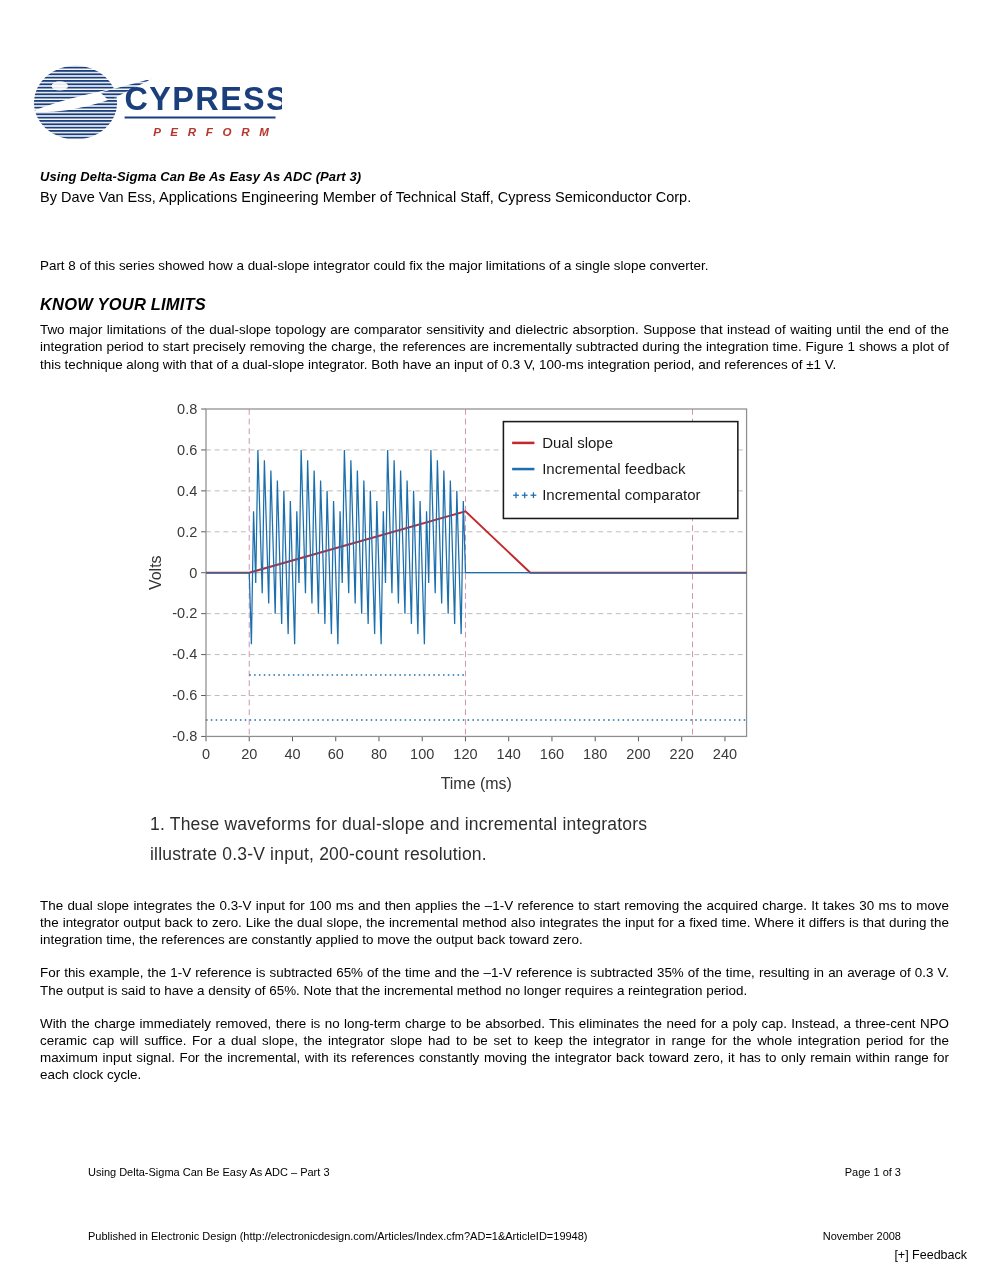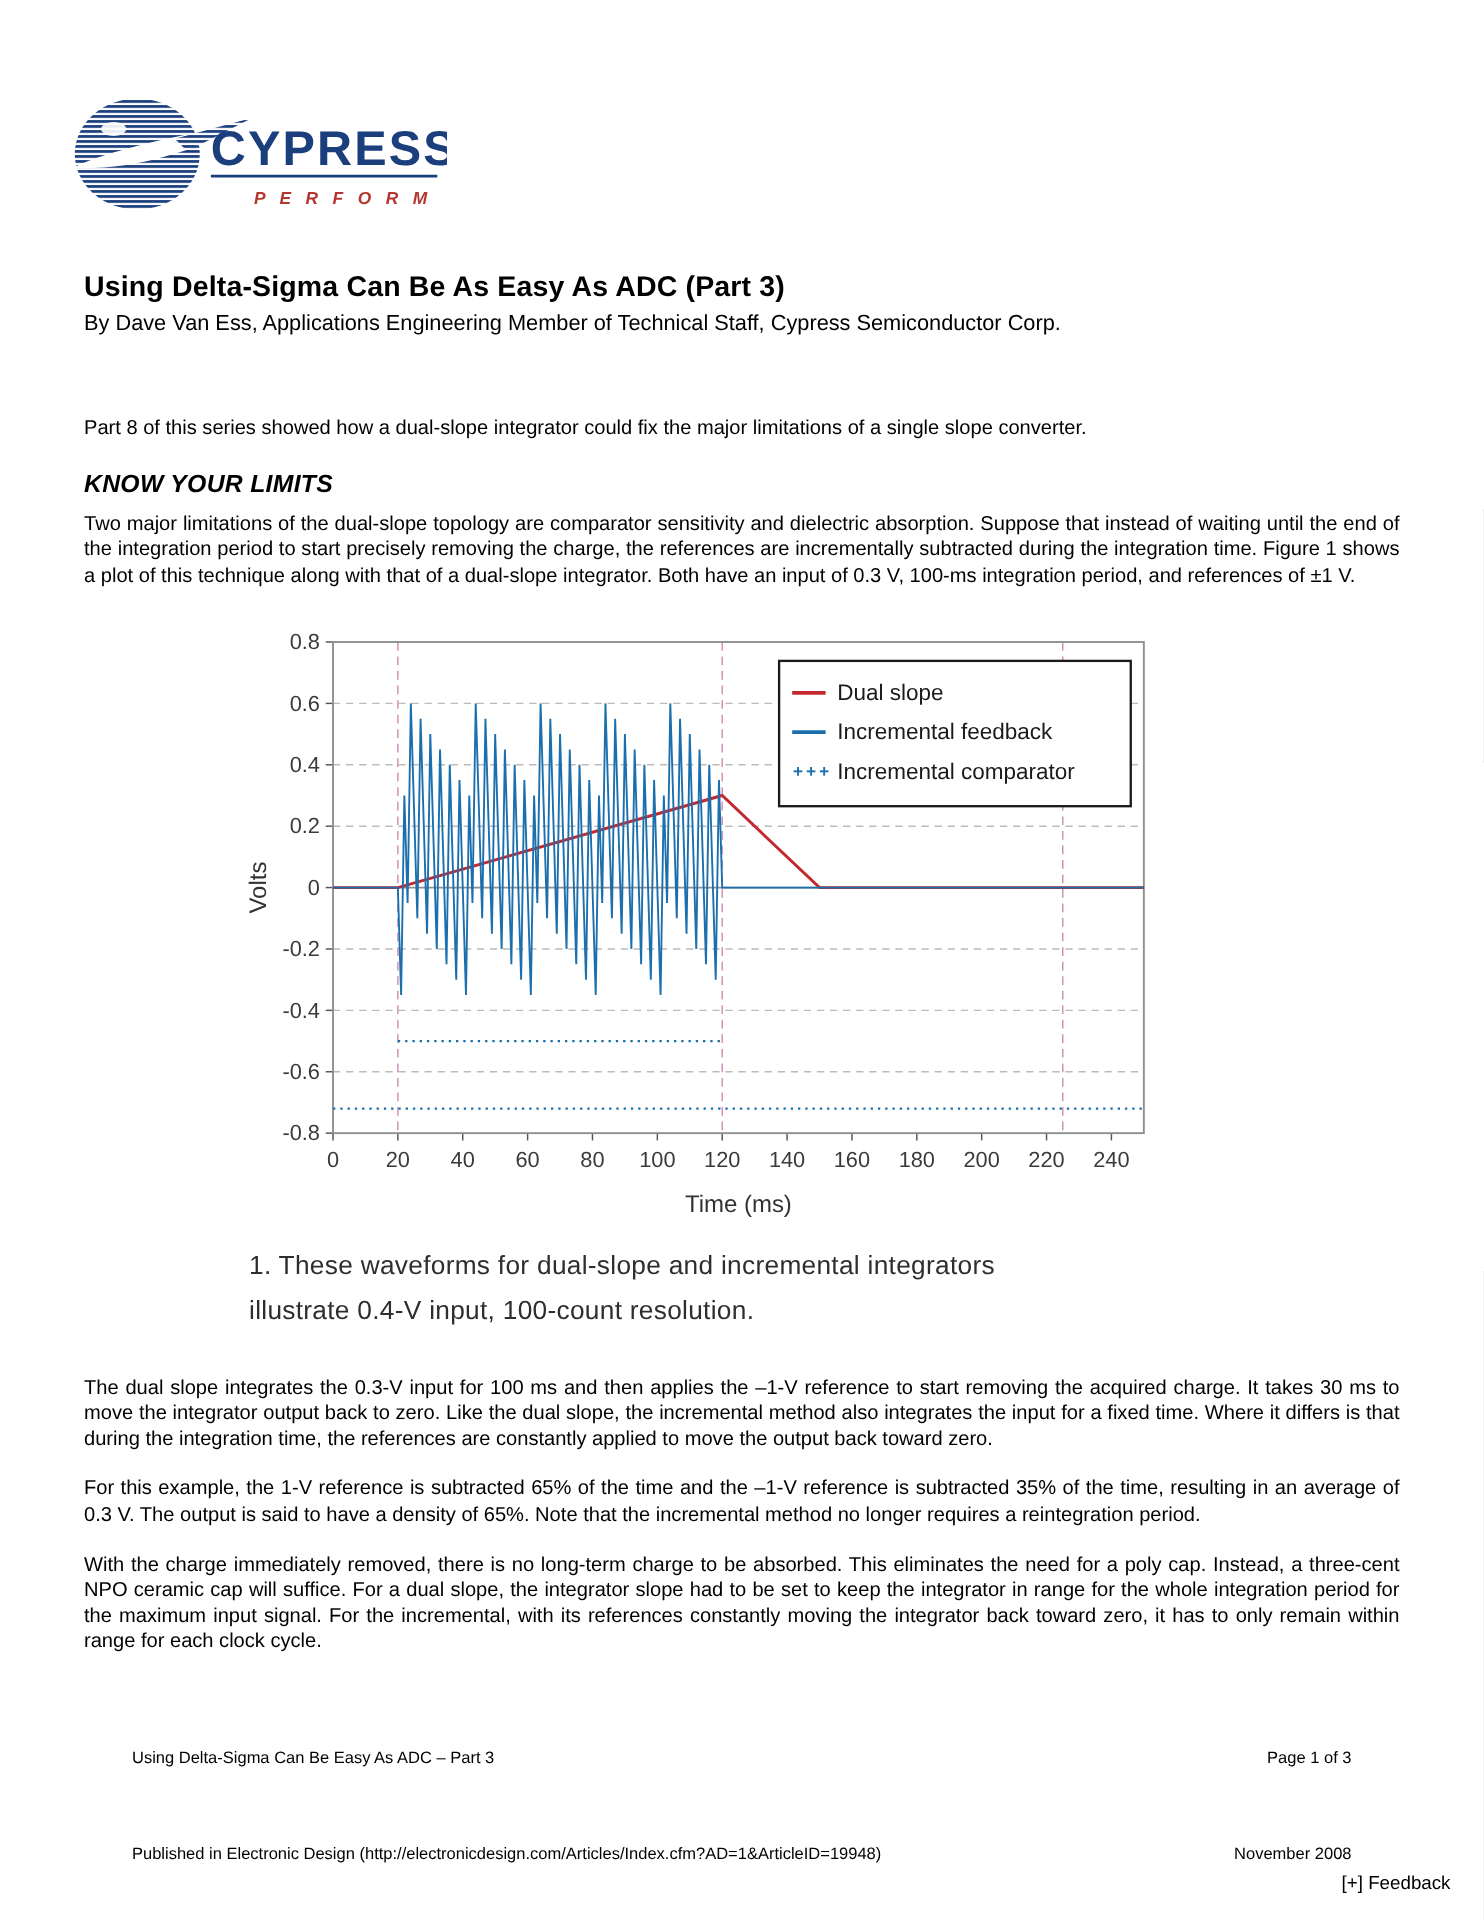--- a/index.html
+++ b/index.html
@@ -9,7 +9,7 @@
     font-family:"Liberation Sans", sans-serif; color:#000; overflow:hidden;
     margin:0 auto;
   }
-  .content { padding:0 56px; }
+  .content { padding:0 40px; }
   .logo { margin:60px 0 0 -8px; width:250px; }
   .logo svg { display:block; }
   h1.title { margin-top:32px; font-size:19px; font-weight:bold; letter-spacing:0.1px; }

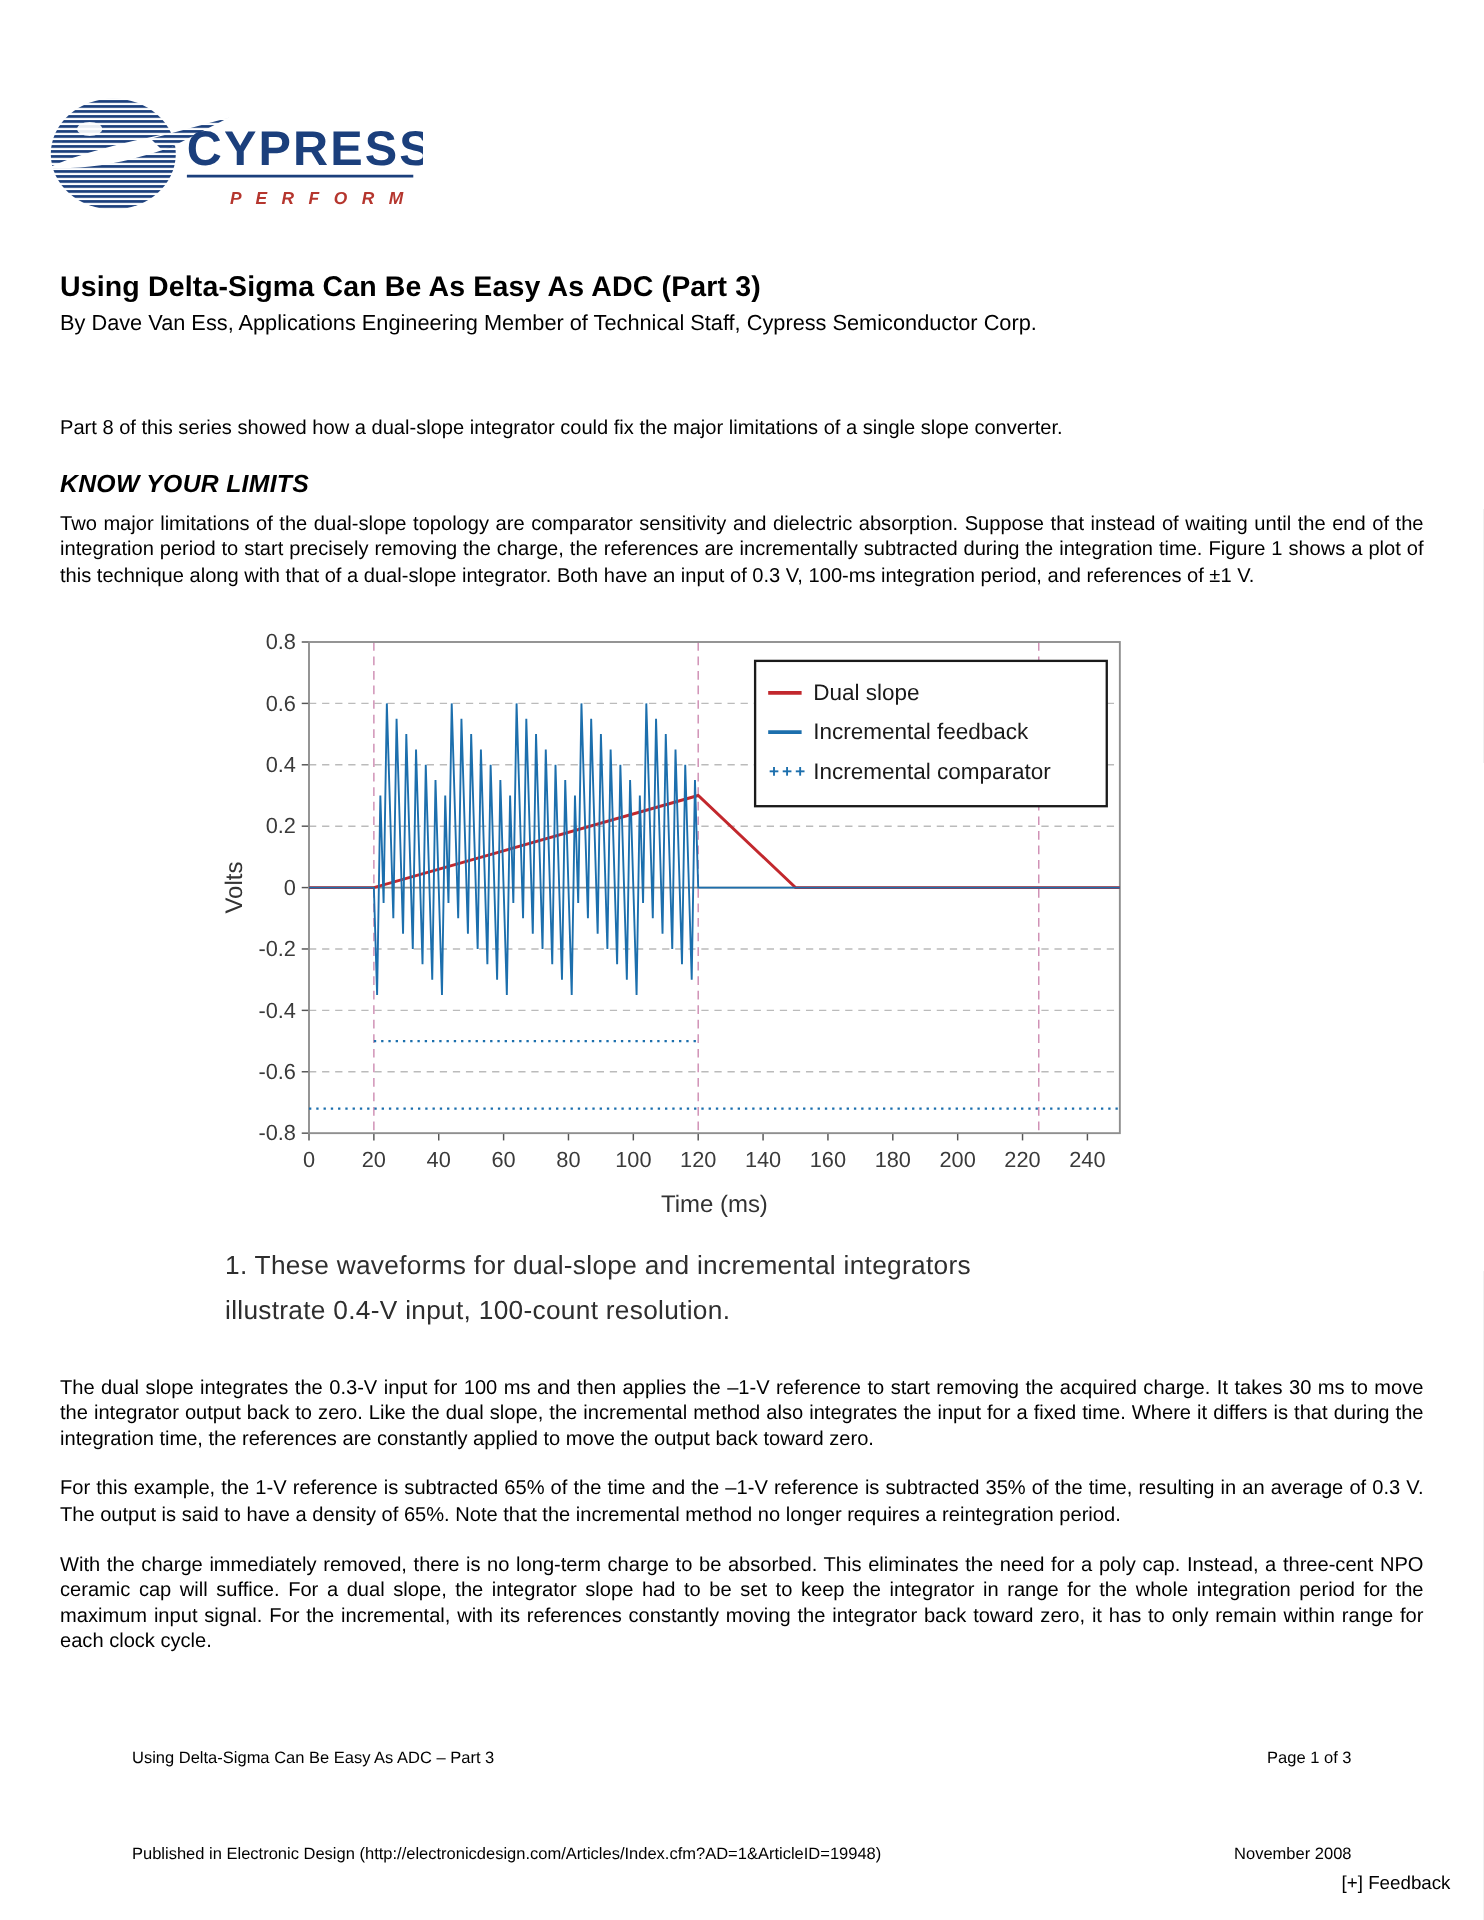--- a/index.html
+++ b/index.html
@@ -12,7 +12,7 @@
   .content { padding:0 40px; }
   .logo { margin:60px 0 0 -8px; width:250px; }
   .logo svg { display:block; }
-  h1.title { margin-top:32px; font-size:19px; font-weight:bold; letter-spacing:0.1px; }
+  h1.title { margin-top:20px; font-size:13px; font-weight:bold; letter-spacing:0.1px;font-style:italic; }
   .byline { margin-top:5px; font-size:14.5px; }
   p.body-text { font-size:13.4px; line-height:17.2px; text-align:justify; }
   .intro { margin-top:52px; }

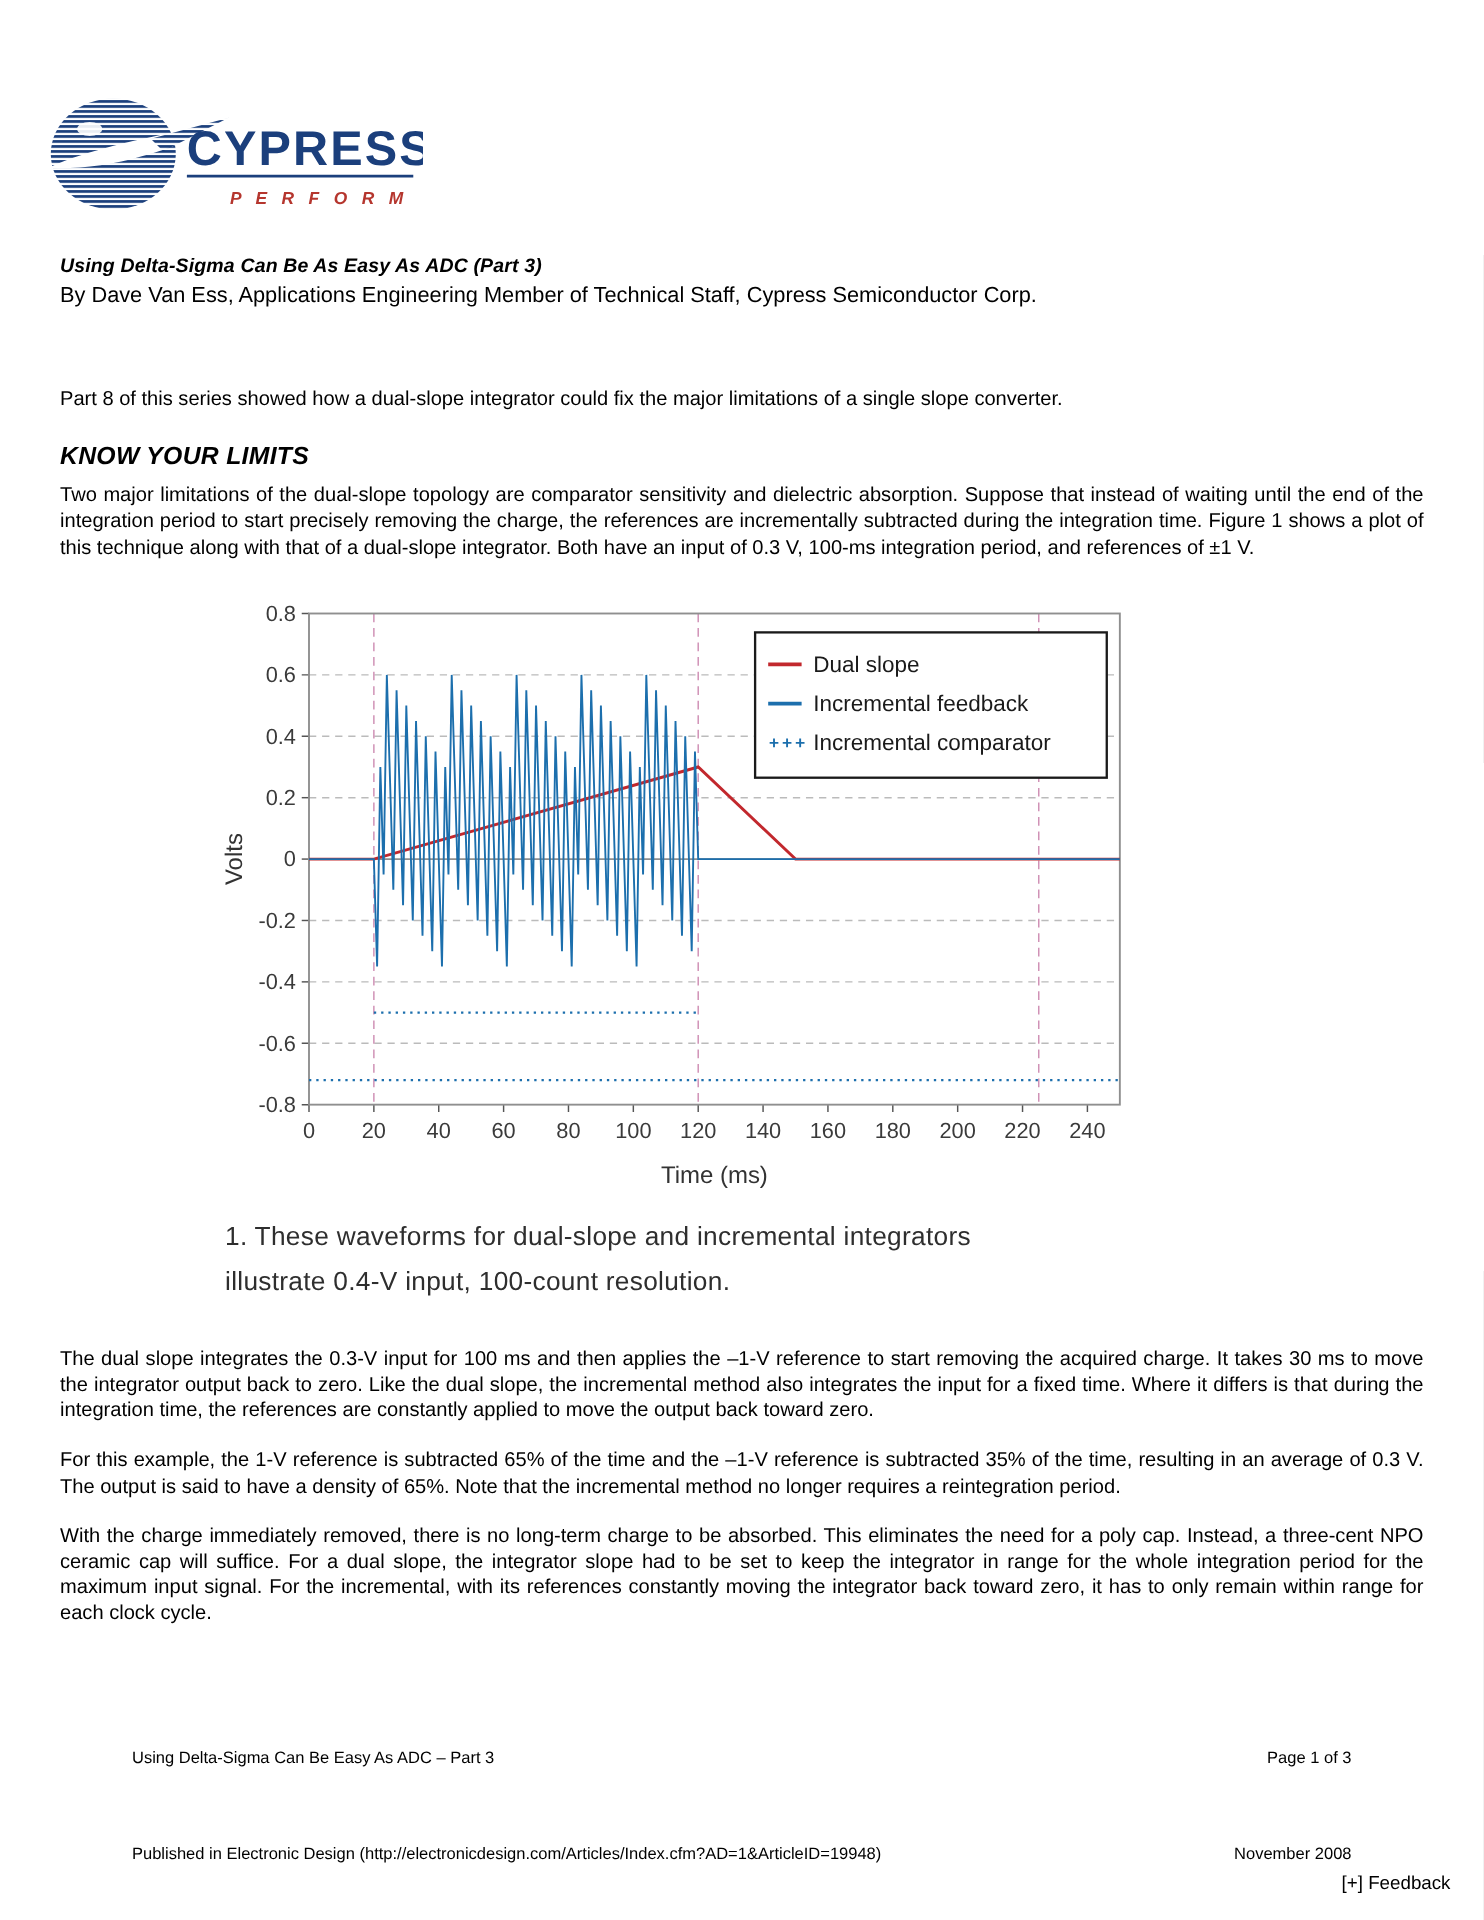--- a/index.html
+++ b/index.html
@@ -147,7 +147,7 @@
         </svg>
       <figcaption class="chart-caption">
         <div>1. These waveforms for dual-slope and incremental integrators</div>
-        <div>illustrate 0.4-V input, 100-count resolution.</div>
+        <div>illustrate 0.3-V input, 200-count resolution.</div>
       </figcaption>
     </figure>
 

